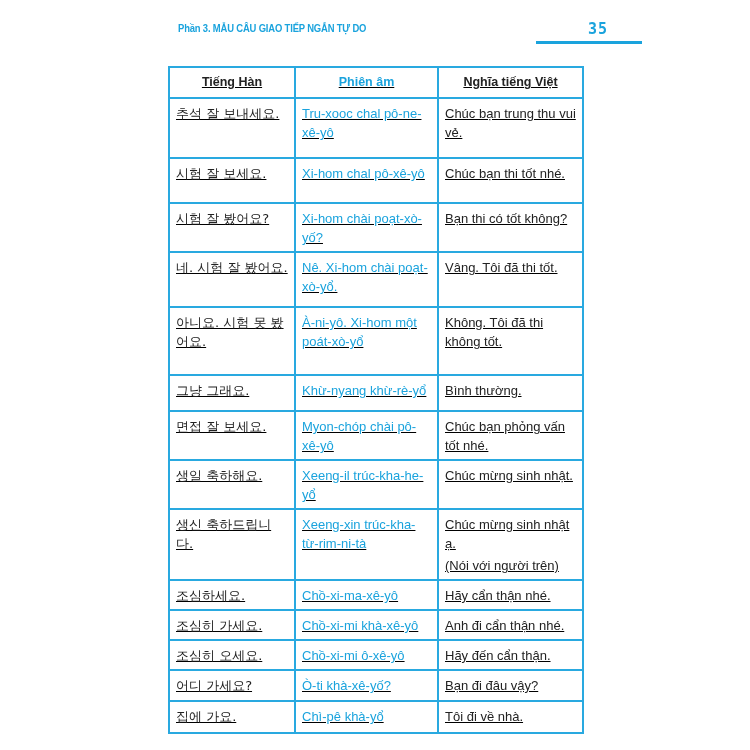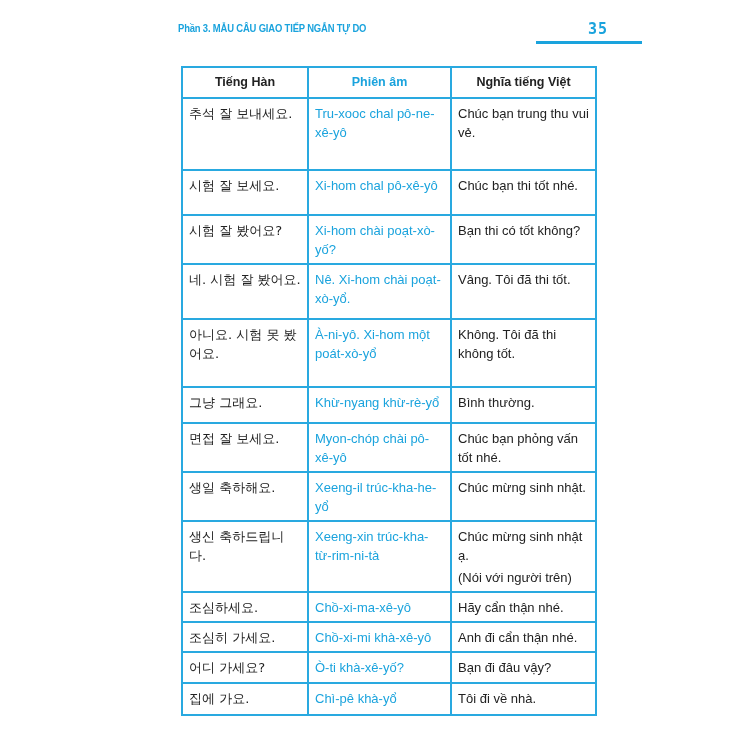--- a/index.html
+++ b/index.html
@@ -7,7 +7,7 @@
   .chapter-title { position:absolute; left:178px; top:22px; font-size:11.5px; font-weight:bold; color:#1aa3dd; letter-spacing:-0.2px; transform:scaleX(0.82); transform-origin:left center; white-space:nowrap; }
   .page-number { position:absolute; left:588px; top:20px; font-size:15px; font-weight:bold; color:#1aa3dd; letter-spacing:1px; font-family:"DejaVu Sans Mono", monospace; }
   .page-rule { position:absolute; left:536px; top:41px; width:106px; height:3px; background:#1aa3dd; }
-  table.phrases { position:absolute; left:181px; top:66px; width:414px; border-collapse:collapse; table-layout:fixed; }
+  table.phrases { position:absolute; left:168px; top:66px; width:414px; border-collapse:collapse; table-layout:fixed;text-decoration:underline; }
   table.phrases td, table.phrases th { border:2px solid #29a9e0; vertical-align:top; padding:5px 6px 4px 6px; font-size:13px; line-height:19px; }
   table.phrases th { font-weight:bold; text-align:center; vertical-align:middle; height:21px; padding:4px 4px; font-size:12.5px; color:#222; }
   table.phrases th.col-pron { color:#1aa3dd; }

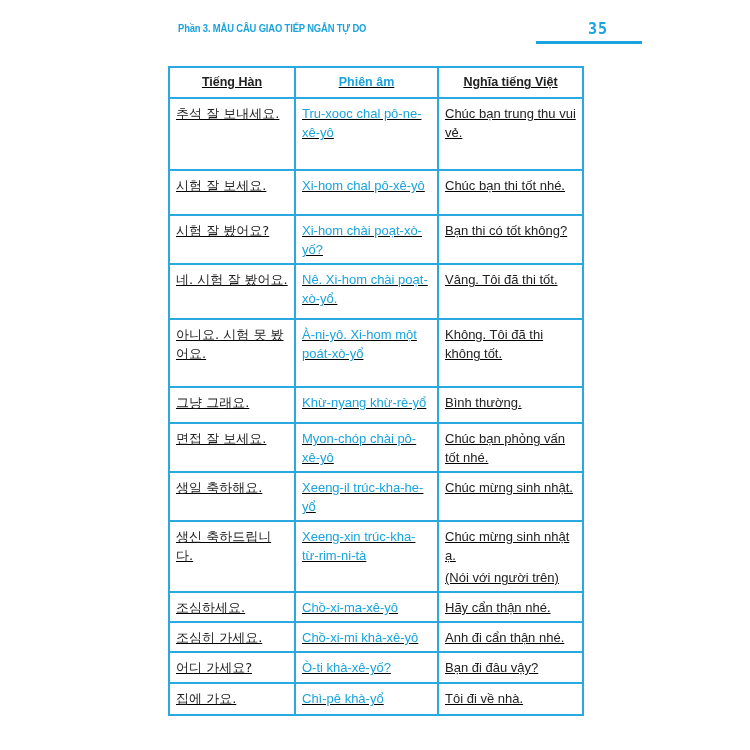--- a/index.html
+++ b/index.html
@@ -38,7 +38,7 @@
     </tr>
   </thead>
   <tbody id="rows">
-      <tr style="height: 72px;">
+      <tr style="height: 60px;">
         <td class="ko"><span>추석 잘 보내세요.</span></td>
         <td class="pron"><span>Tru-xooc chal pô-ne-xê-yô</span></td>
         <td class="vi"><span>Chúc bạn trung thu vui vẻ.</span></td>

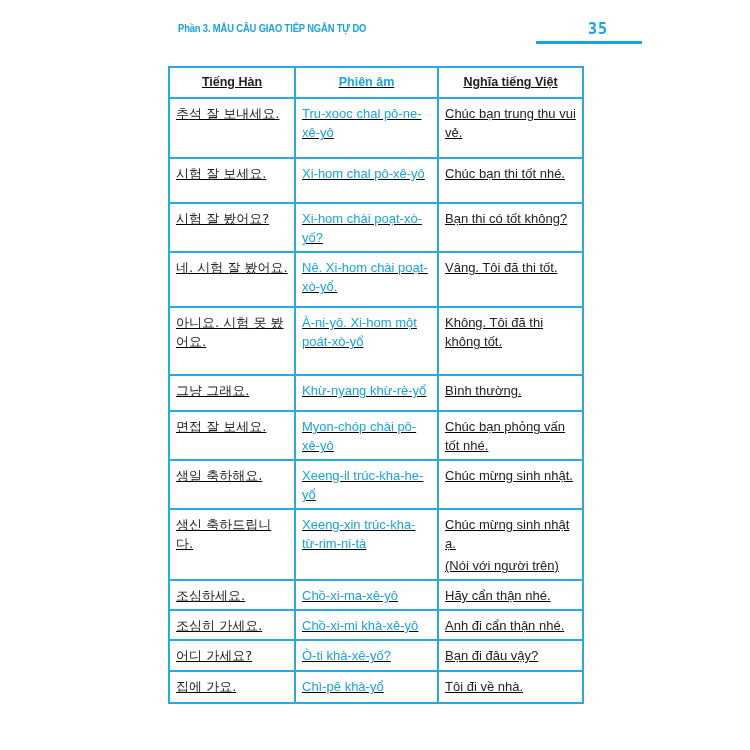--- a/index.html
+++ b/index.html
@@ -93,6 +93,11 @@
         <td class="pron"><span>Chồ-xi-mi khà-xê-yô</span></td>
         <td class="vi"><span>Anh đi cẩn thận nhé.</span></td>
       </tr>
+      <tr style="height: 30px;">
+        <td class="ko"><span>조심히 오세요.</span></td>
+        <td class="pron"><span>Chồ-xi-mi ô-xê-yô</span></td>
+        <td class="vi"><span>Hãy đến cẩn thận.</span></td>
+      </tr>
       <tr style="height: 31px;">
         <td class="ko"><span>어디 가세요?</span></td>
         <td class="pron"><span>Ò-ti khà-xê-yố?</span></td>

